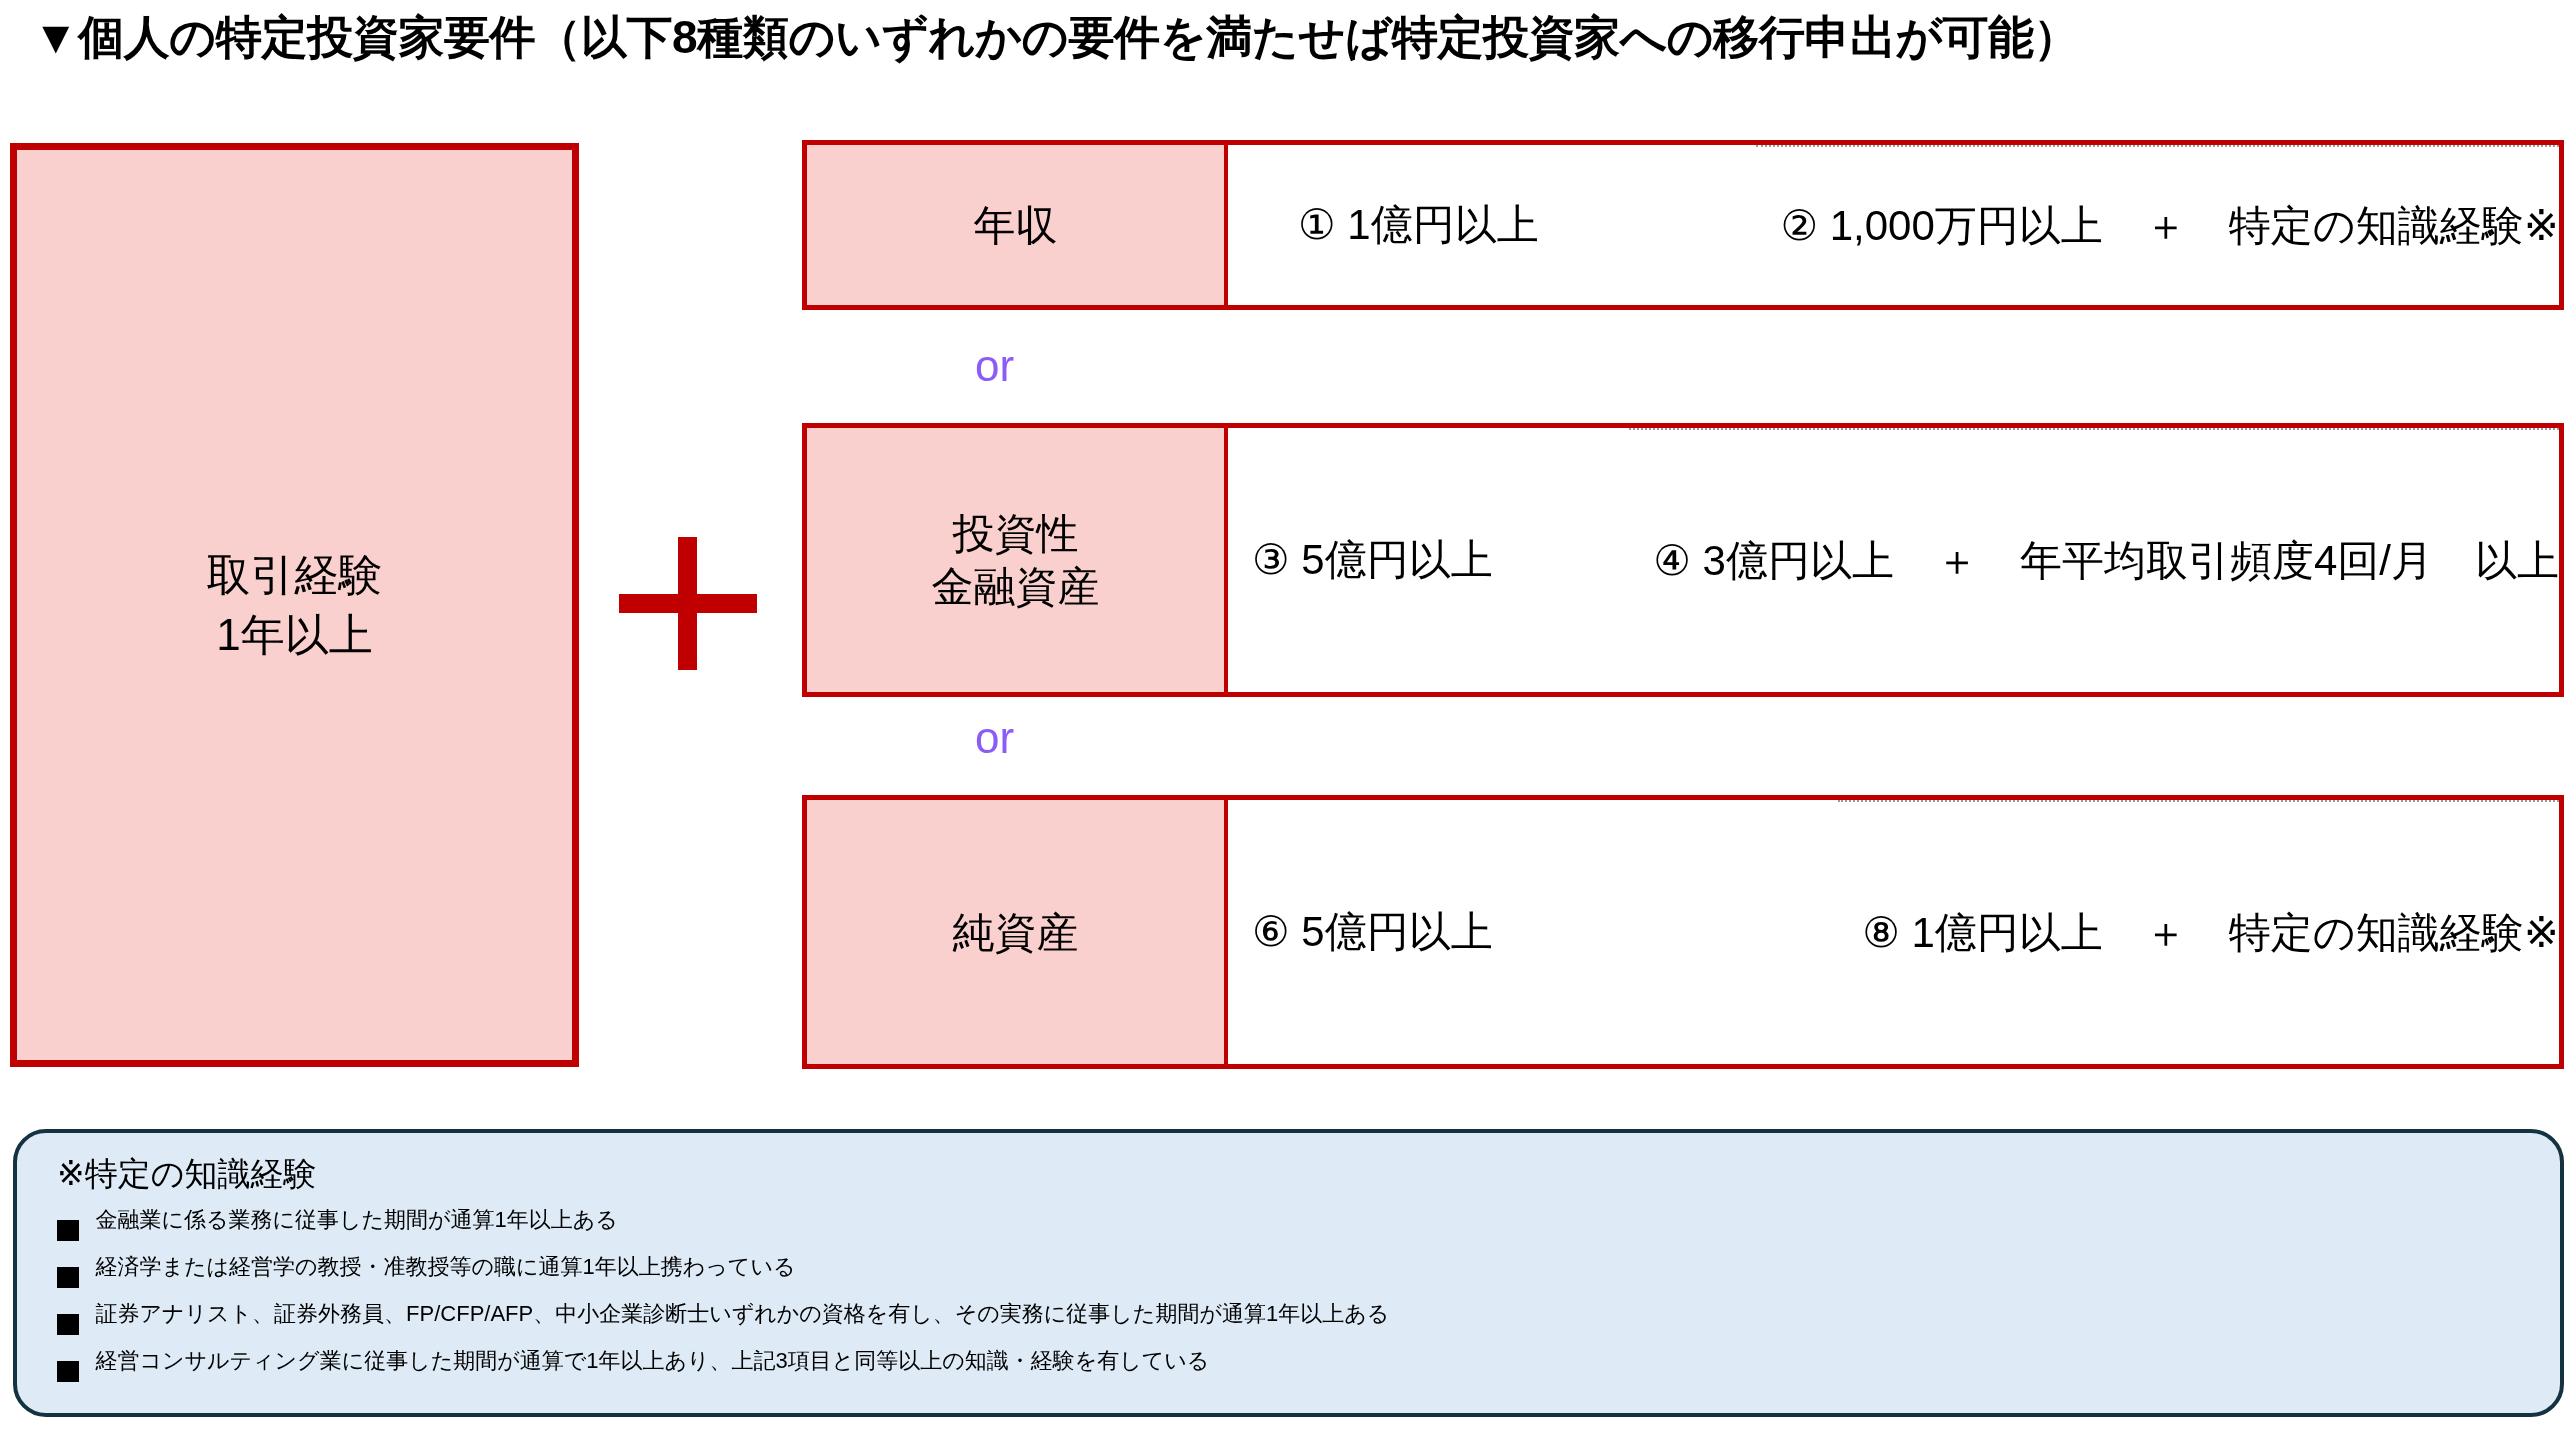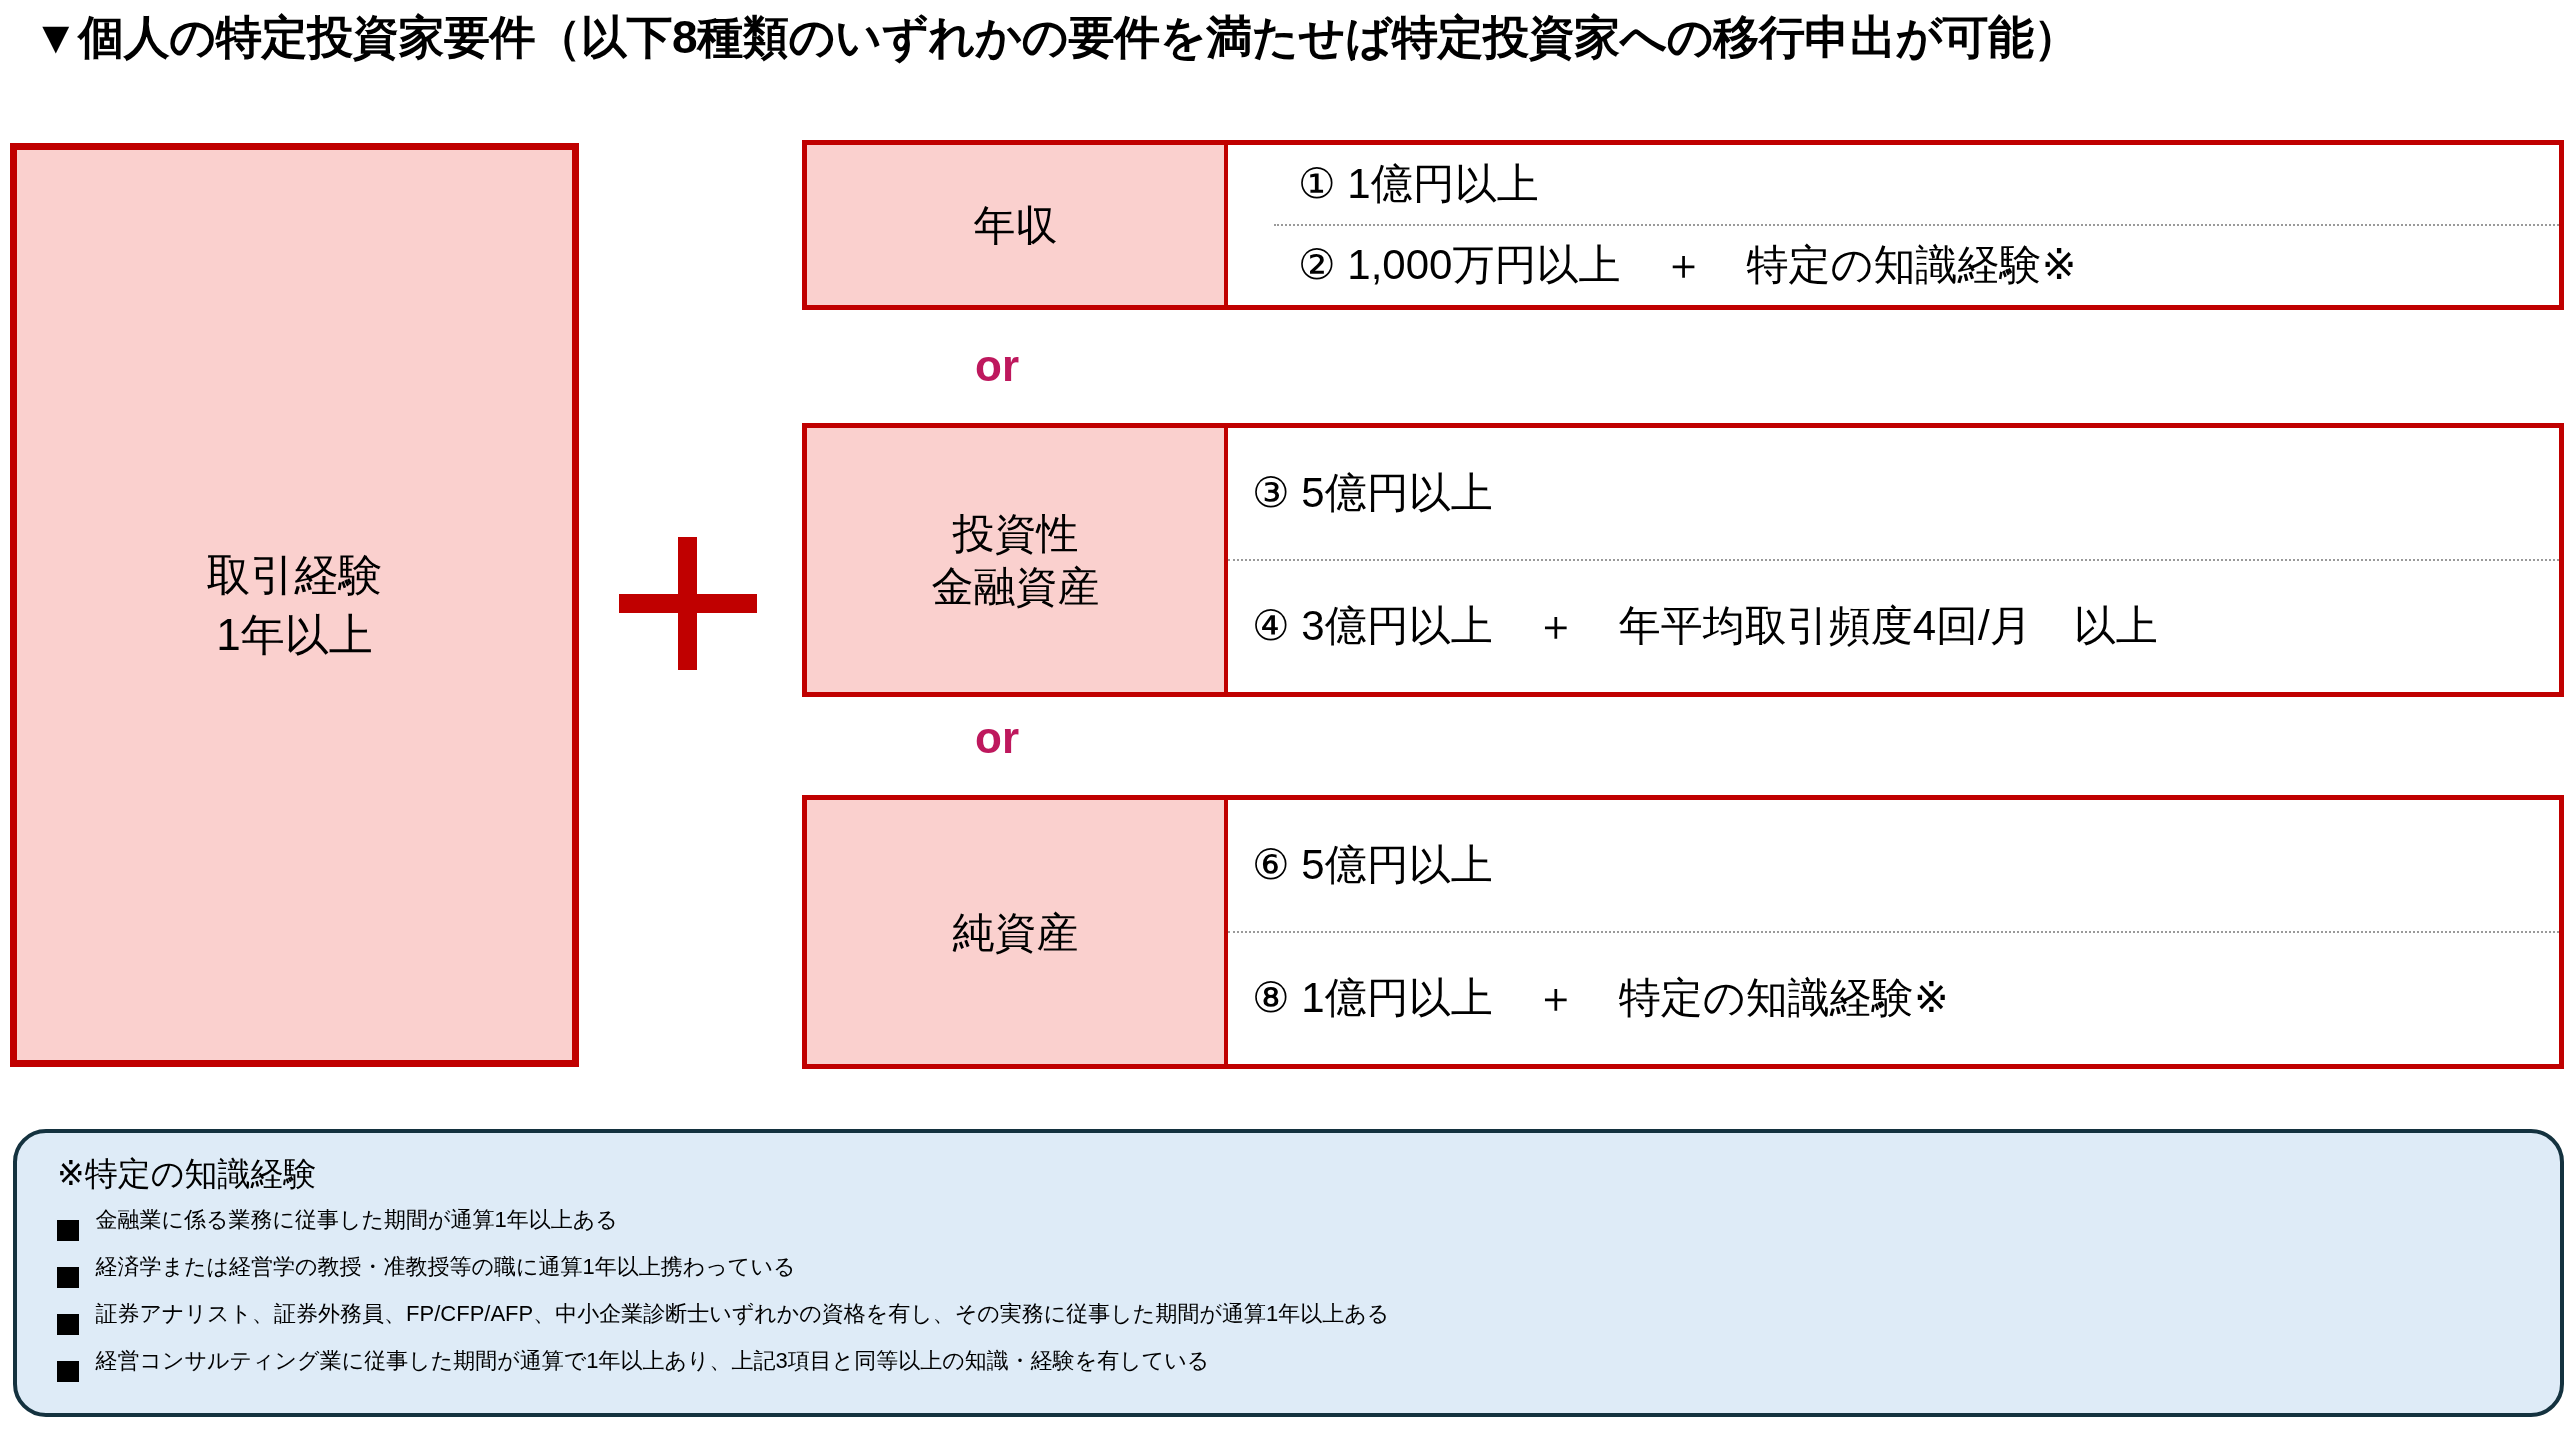--- a/index.html
+++ b/index.html
@@ -106,7 +106,7 @@
   .group-rows {
     flex: 1 1 auto;
     display: flex;
-    flex-direction: column;
+    flex-direction: row;
   }
   .group-row {
     flex: 1 1 0;

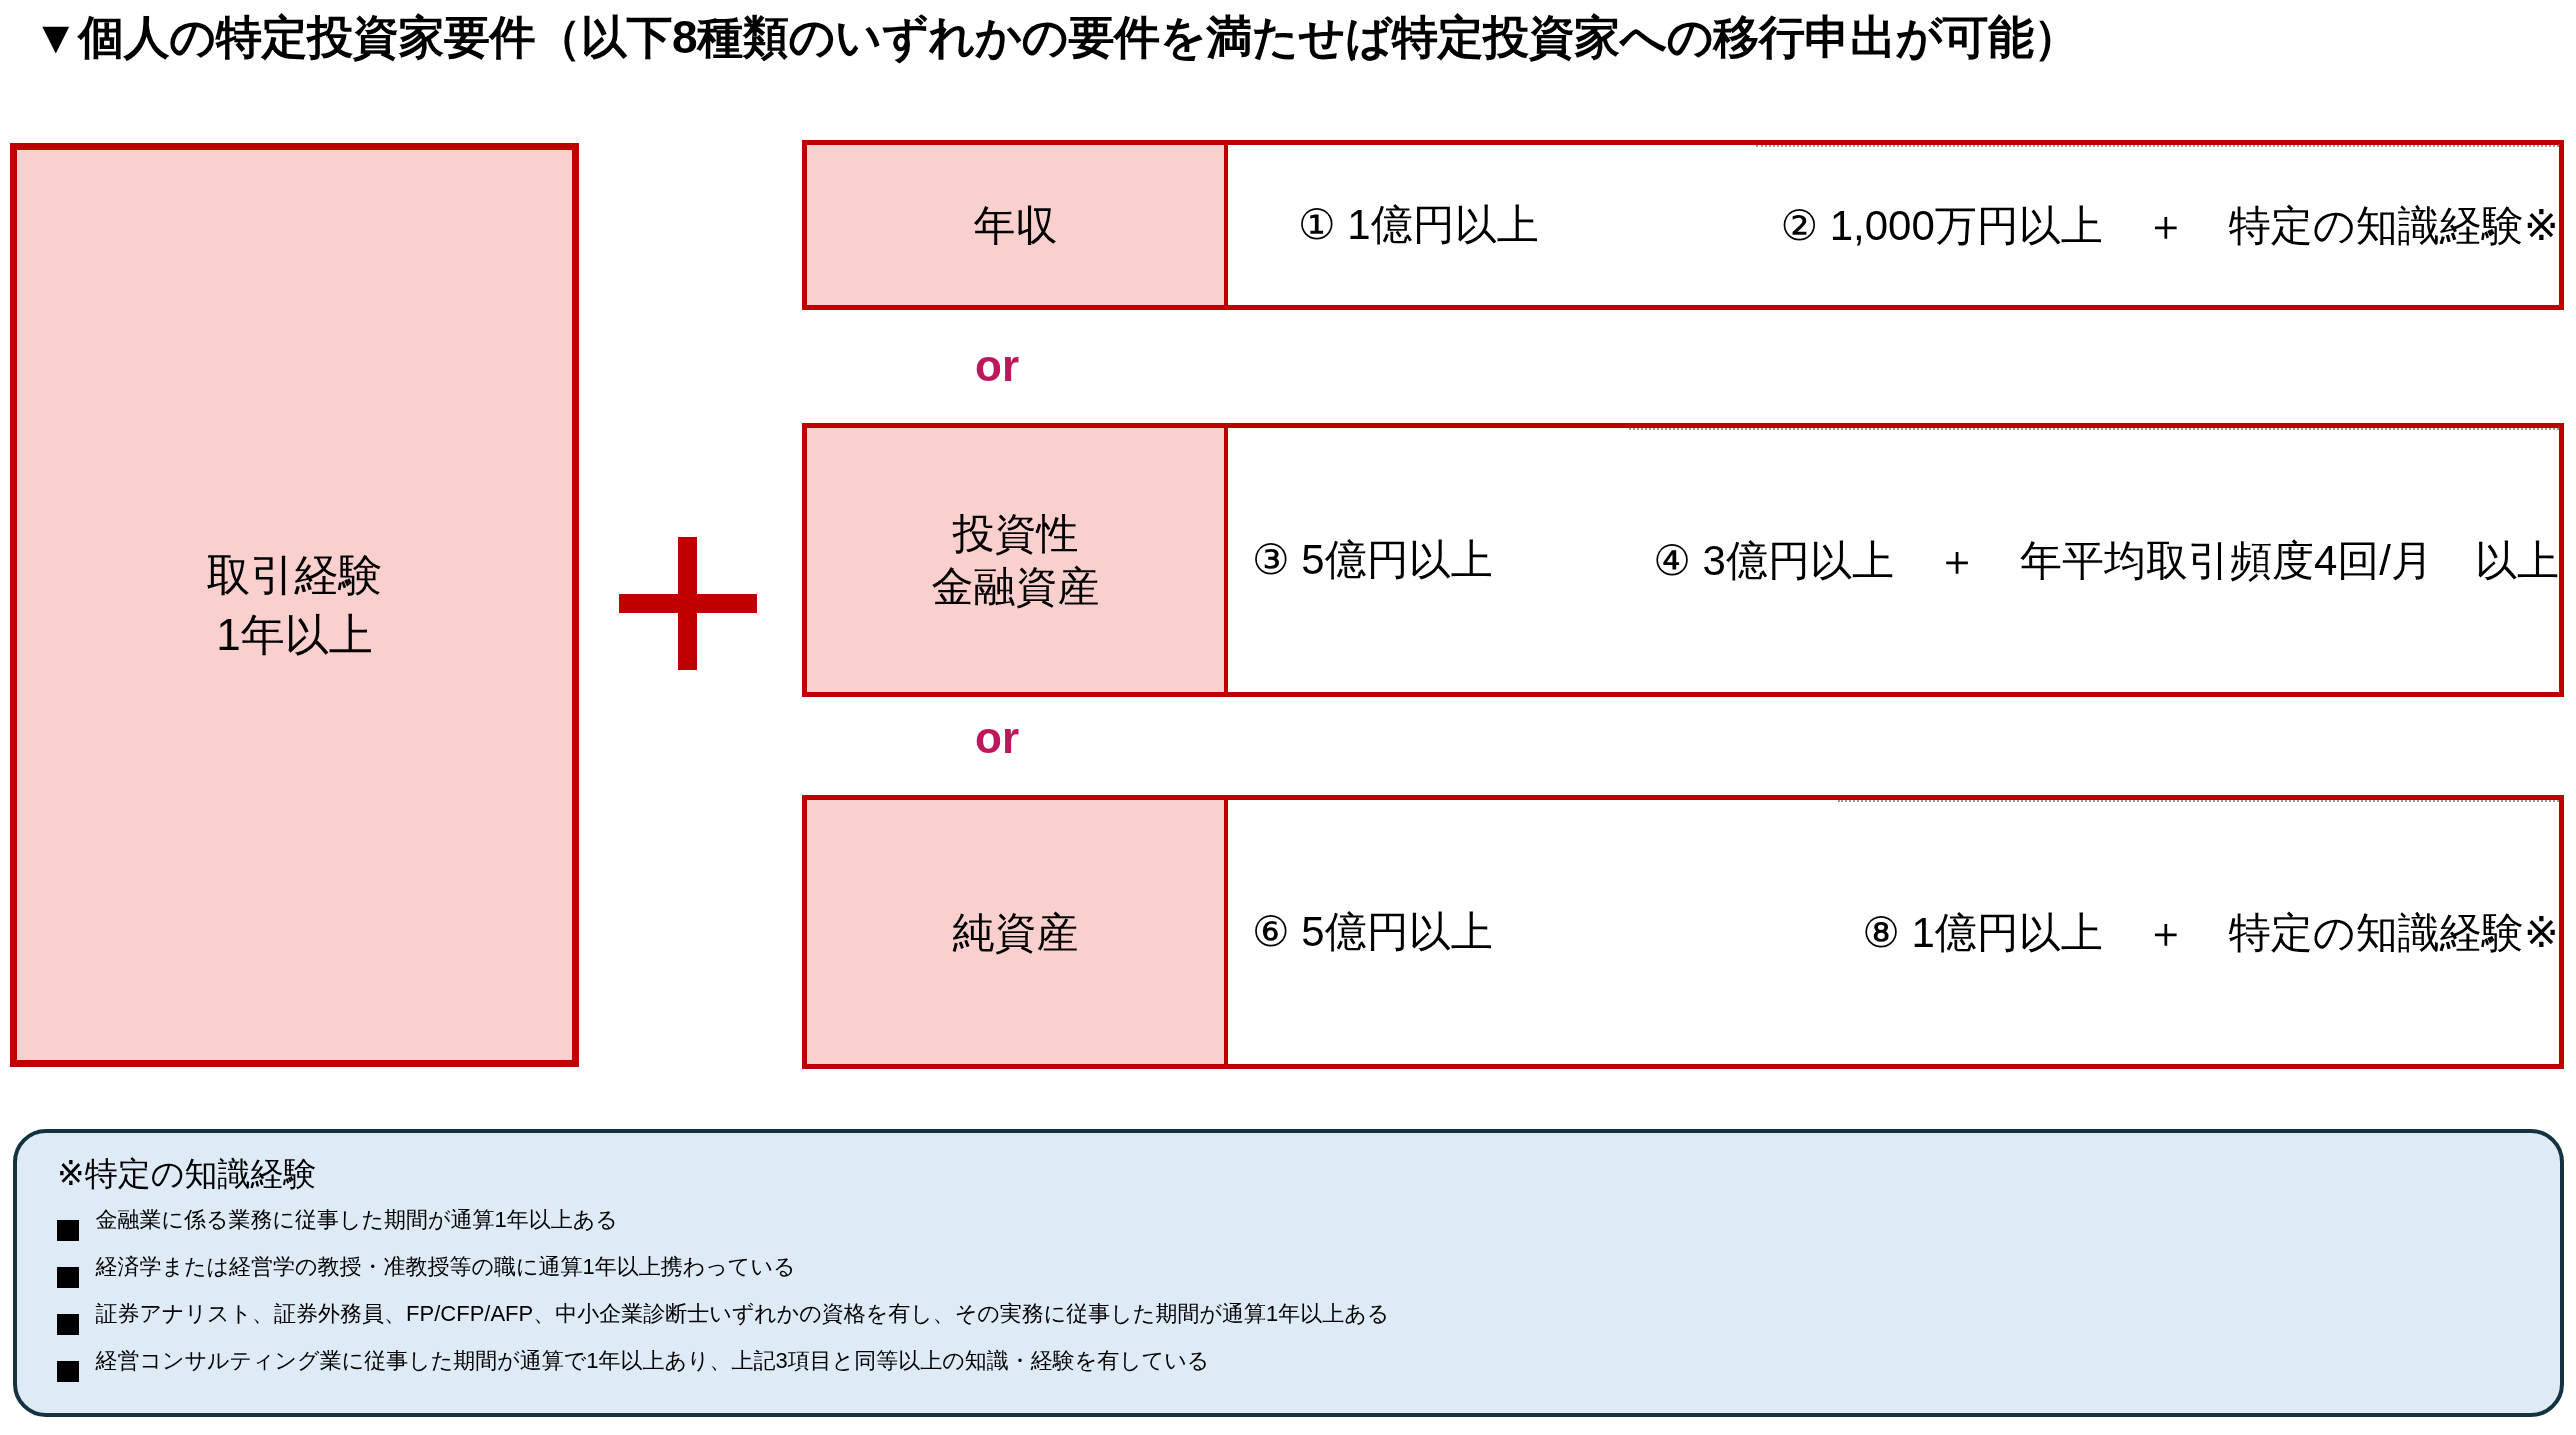--- a/index.html
+++ b/index.html
@@ -126,8 +126,8 @@
     position: absolute;
     left: 975px;
     font-size: 44px;
-    font-weight: bold;
-    color: #be185d;
+    font-weight: normal;
+    color: #8b5cf6;
     line-height: 1;
   }
   #or-1 { top: 344px; }

